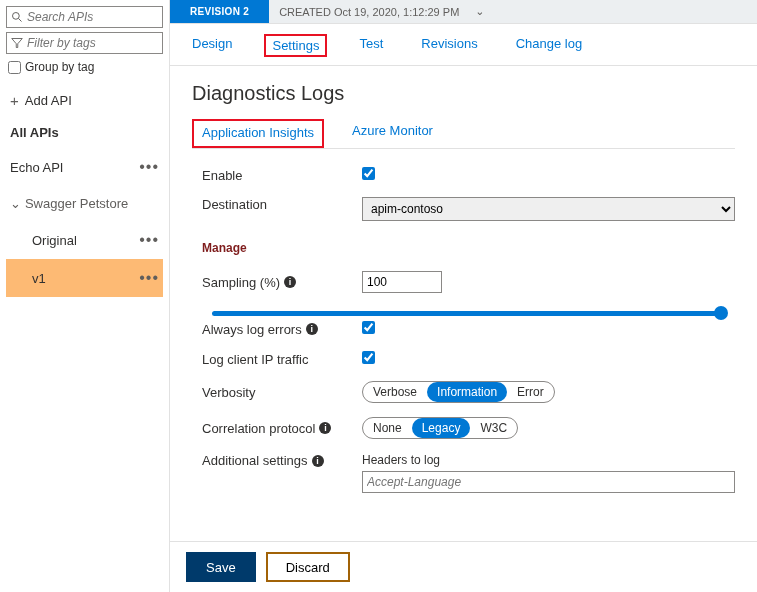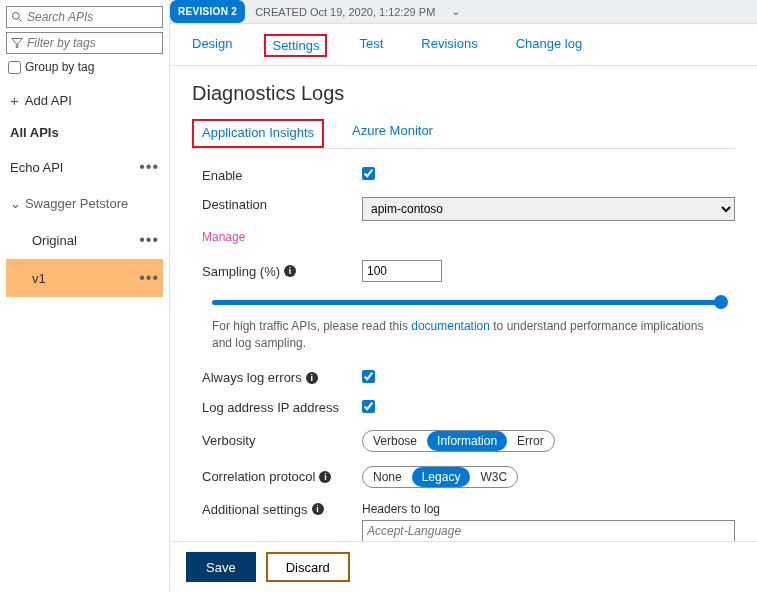--- a/index.html
+++ b/index.html
@@ -23,7 +23,7 @@
 .sb-row.group .chev { margin-right: 4px; }
 .main { flex: 1; display: flex; flex-direction: column; min-width: 0; }
 .rev-bar { background: #eceff1; border-bottom: 1px solid #e1e1e1; display: flex; align-items: center; height: 24px; font-size: 11px; }
-.rev-badge { background: #0078d4; color: #fff; padding: 0 8px; height: 100%; display: flex; align-items: center; font-weight: 600; font-size: 10px; letter-spacing: .3px; border-radius: 7px; }
+.rev-badge { background: #0078d4; color: #fff; padding: 0 20px; height: 100%; display: flex; align-items: center; font-weight: 600; font-size: 10px; letter-spacing: .3px; }
 .rev-created { padding: 0 10px; color: #605e5c; display: flex; align-items: center; gap: 16px; }
 .tabs { display: flex; gap: 26px; padding: 10px 16px 8px 16px; border-bottom: 1px solid #e1e1e1; }
 .tabs .tab { color: #0078d4; font-size: 13px; cursor: pointer; padding: 2px 6px; }

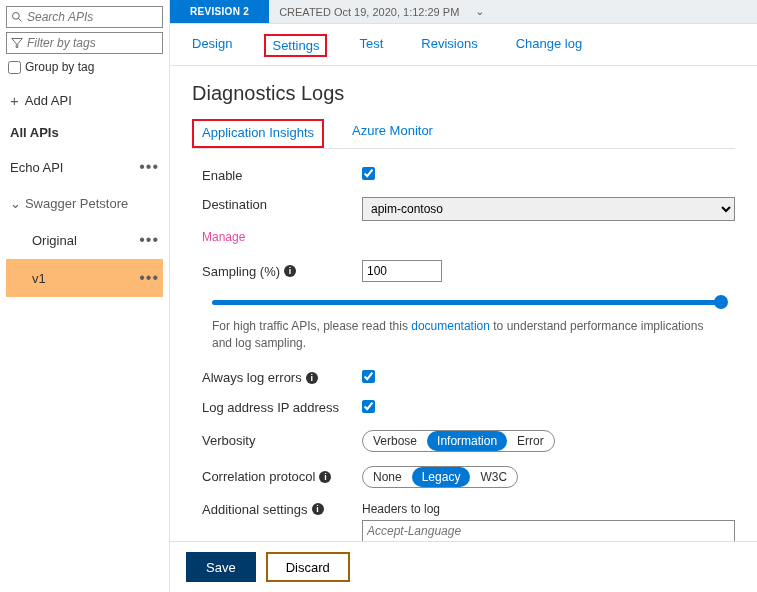--- a/index.html
+++ b/index.html
@@ -41,7 +41,7 @@
 .fval { flex: 1; min-width: 0; }
 .fval input[type=checkbox] { accent-color: #0078d4; width: 13px; height: 13px; }
 select.wide { width: 100%; height: 24px; border: 1px solid #8a8886; font-size: 12px; padding: 0 4px; }
-.manage { color: #ec4899; font-size: 12px; margin-top: 5px; cursor: pointer; }
+.manage { color: #7f1d1d; font-size: 12px; margin-top: 16px; cursor: pointer; font-weight: bold; }
 .num-in { width: 80px; height: 22px; border: 1px solid #8a8886; padding: 0 4px; font-size: 12px; }
 .slider-wrap { margin-left: 10px; margin-right: 10px; position: relative; height: 14px; margin-top: 6px; }
 .slider-track { height: 5px; background: #0078d4; border-radius: 3px; position: absolute; left: 0; right: 0; top: 4px; }

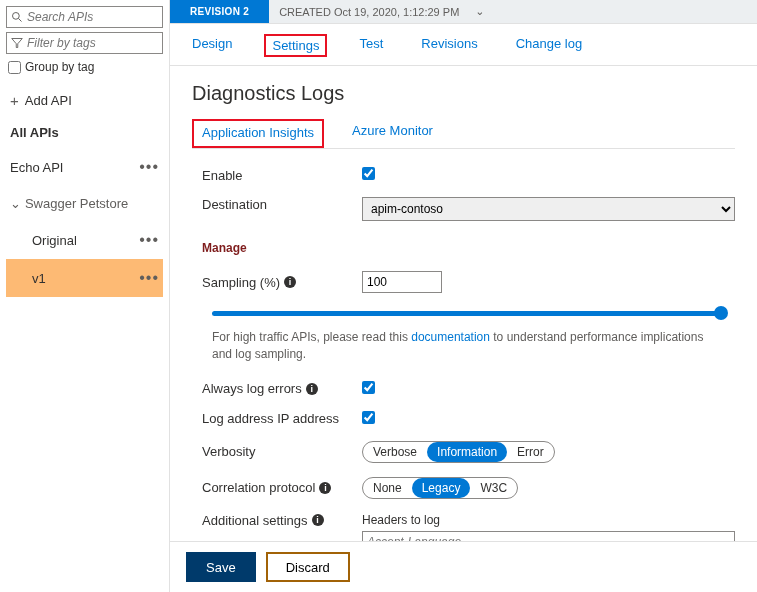--- a/index.html
+++ b/index.html
@@ -160,9 +160,6 @@
           <div class="slider-track"></div>
           <div class="slider-thumb"></div>
         </div>
-        <div class="help-text">
-          <span>For high traffic APIs, please read this </span><a href="#">documentation</a><span> to understand performance implications and log sampling.</span>
-        </div>
 
         <div class="frow">
           <div class="flabel">

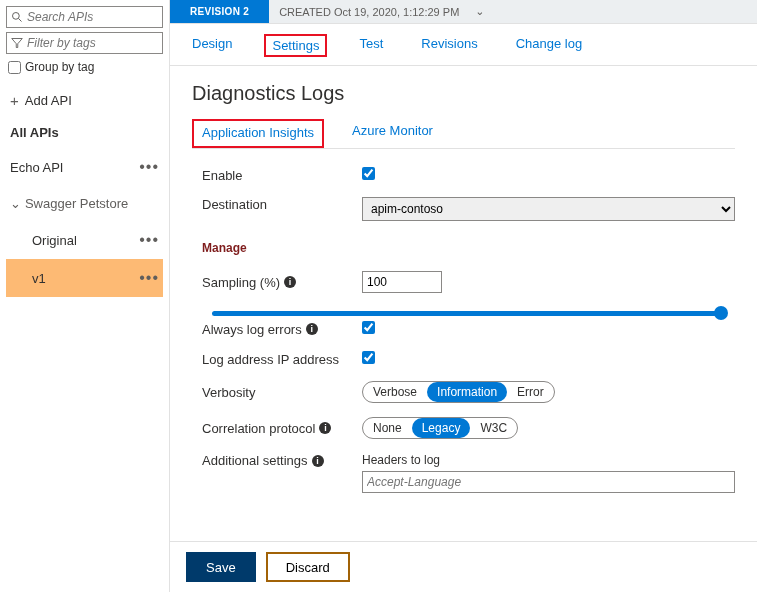--- a/index.html
+++ b/index.html
@@ -170,7 +170,7 @@
         </div>
 
         <div class="frow">
-          <div class="flabel">Log address IP address</div>
+          <div class="flabel">Log client IP traffic</div>
           <div class="fval"><input type="checkbox" checked="" style=""></div>
         </div>
 

